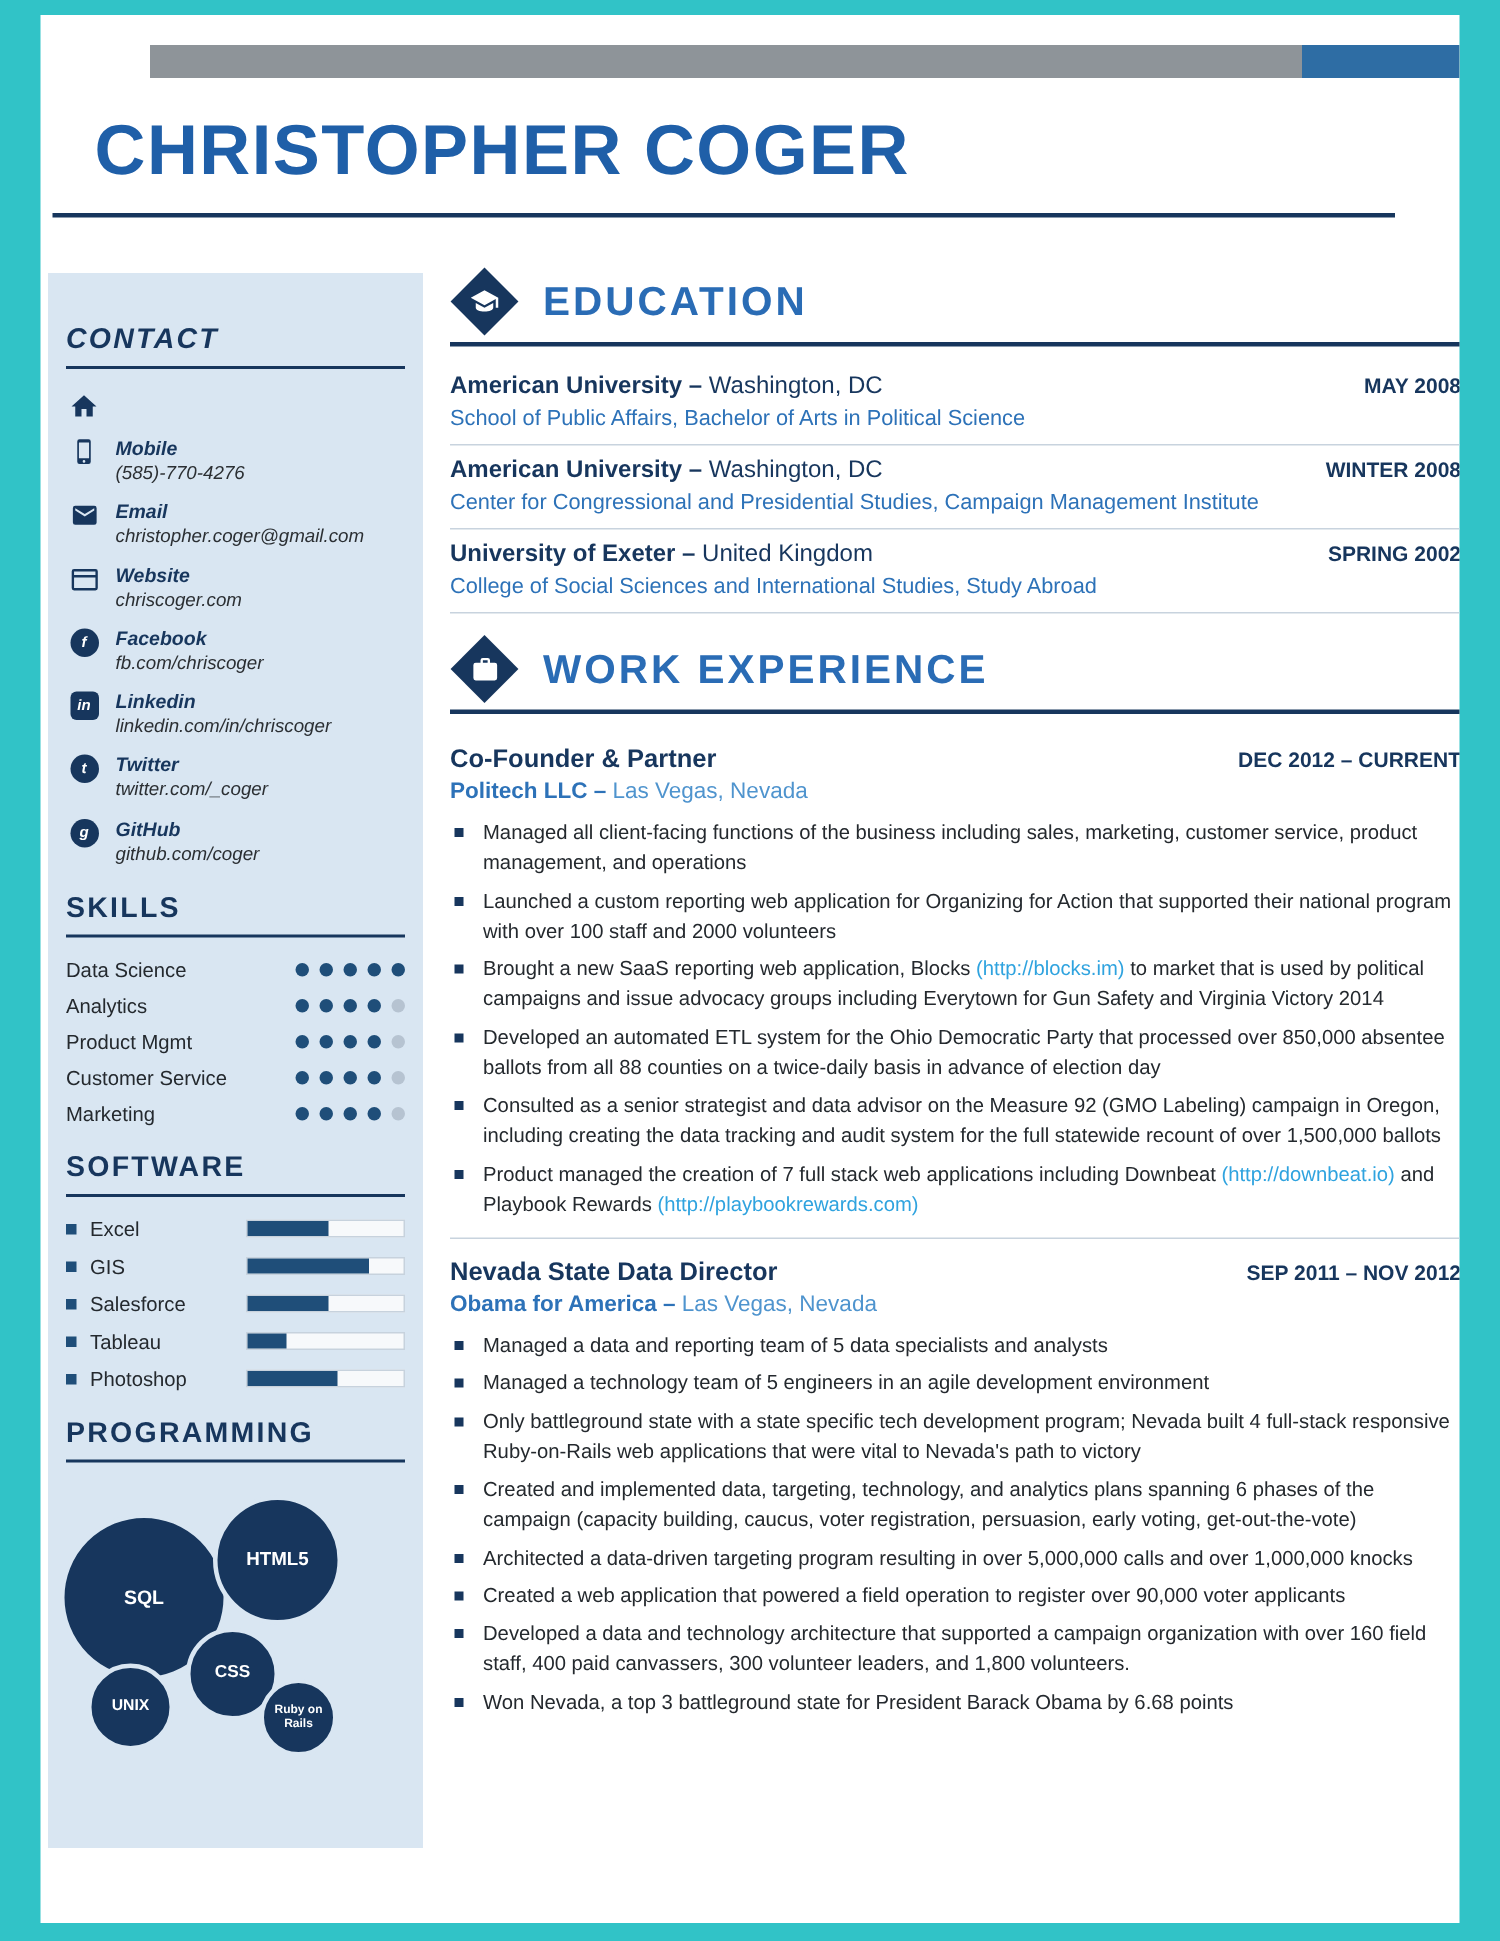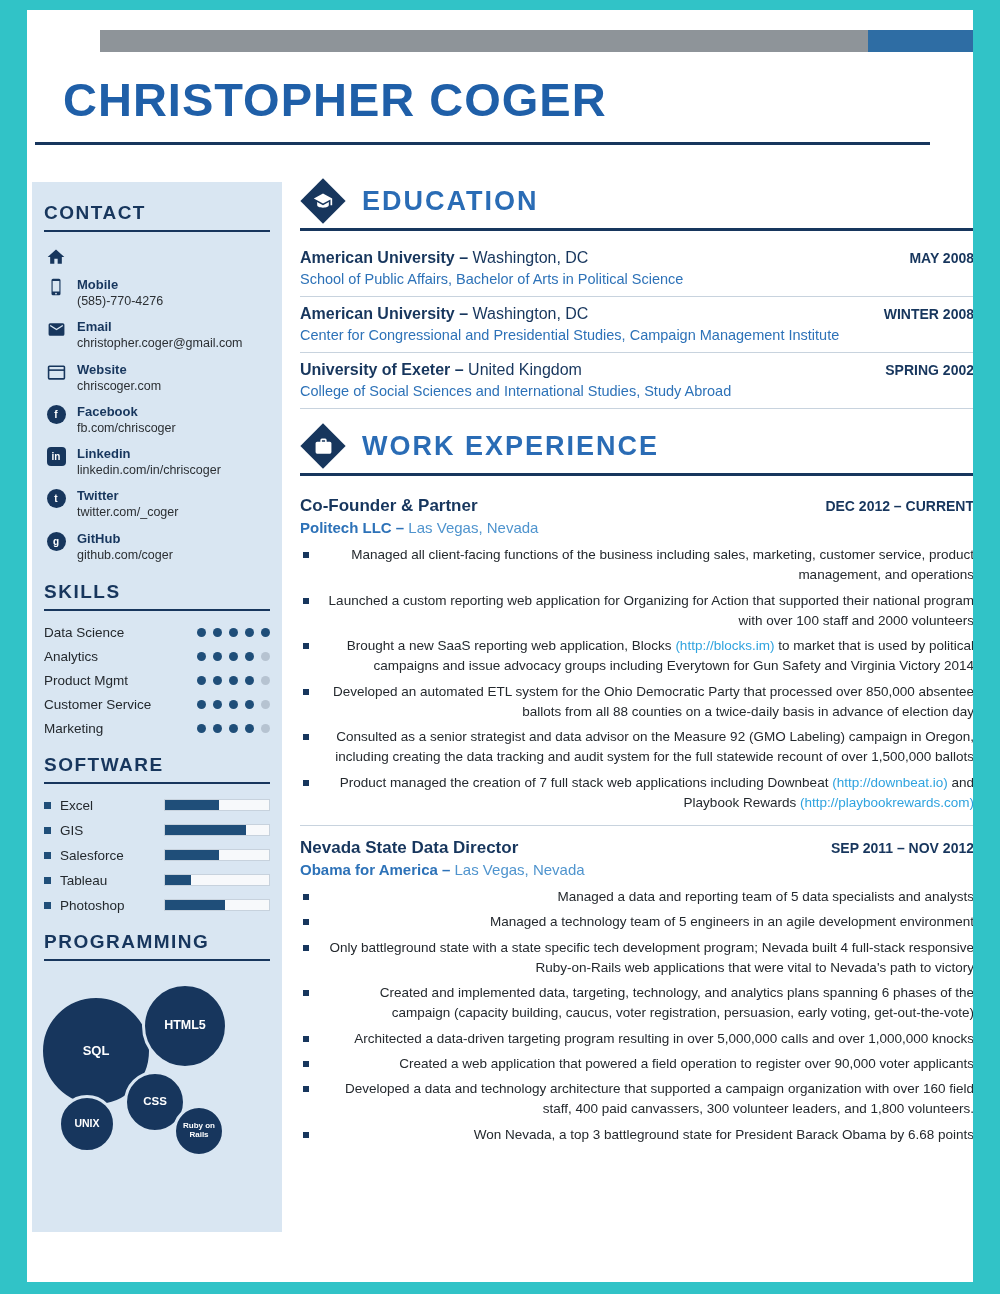--- a/index.html
+++ b/index.html
@@ -24,7 +24,7 @@
   .side-heading { font-size:19px; font-weight:bold; color:#17365d; letter-spacing:1.5px; }
   .side-rule { height:2px; background:#17365d; margin:6px 0 14px; }
   .side-section { margin-top:18px; }
-  .side-section:first-child { margin-top:2px; }
+  .side-section:first-child { margin-top:16px;font-style:italic; }
 
   .contact-item { display:flex; gap:9px; margin-bottom:10px; }
   .ci-icon { flex:0 0 24px; display:flex; justify-content:center; padding-top:1px; }

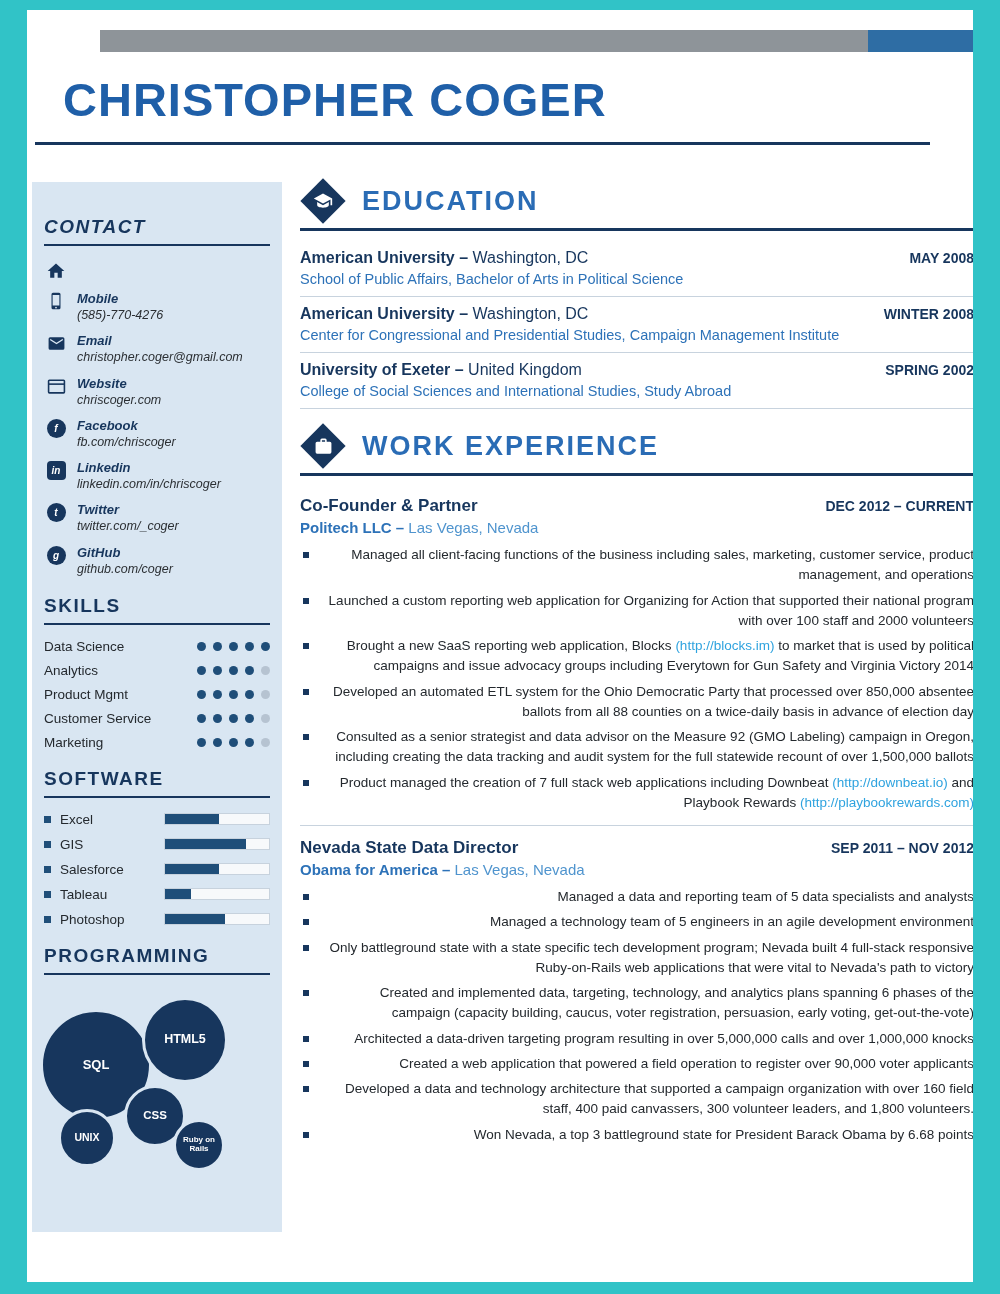--- a/index.html
+++ b/index.html
@@ -76,7 +76,7 @@
   .company-name { font-weight:bold; color:#2d72b8; }
   .company-loc { color:#4f94ce; }
 
-  ul.bullets { list-style:none;text-align:right; }
+  ul.bullets { list-style:none; }
   ul.bullets li { position:relative; padding-left:22px; font-size:13.5px; line-height:1.5; color:#24292e; margin-bottom:5px; }
   .marker { position:absolute; left:3px; top:7px; width:6px; height:6px; background:#17365d; }
   .lnk { color:#2fa3df; }

